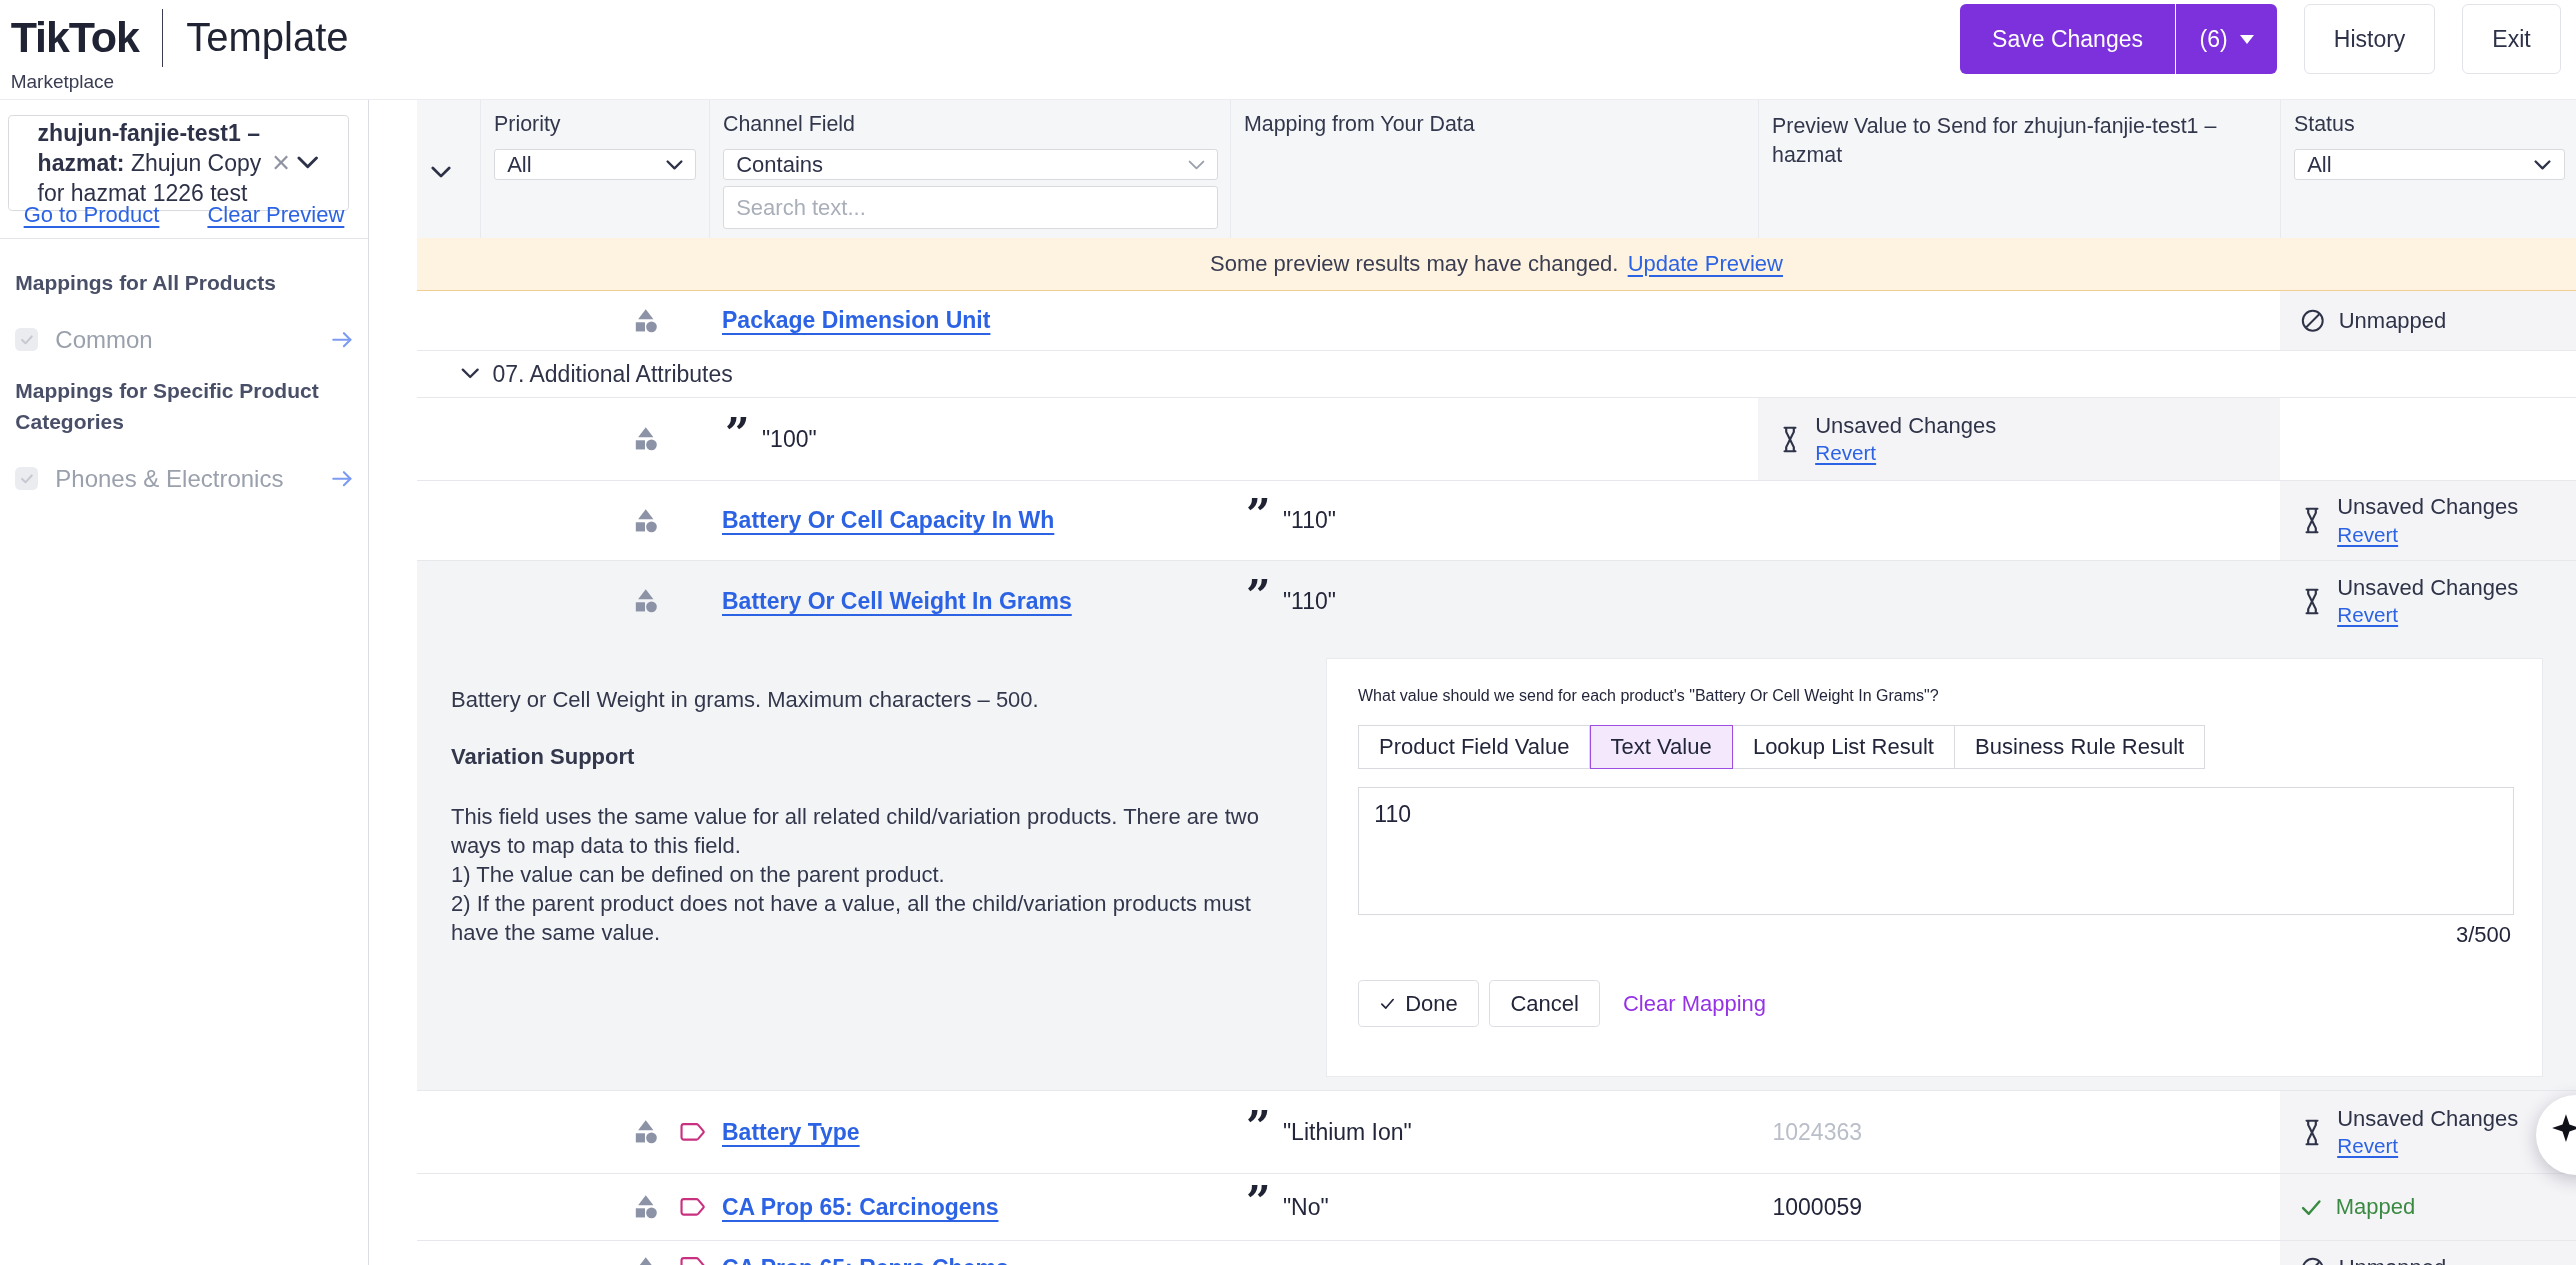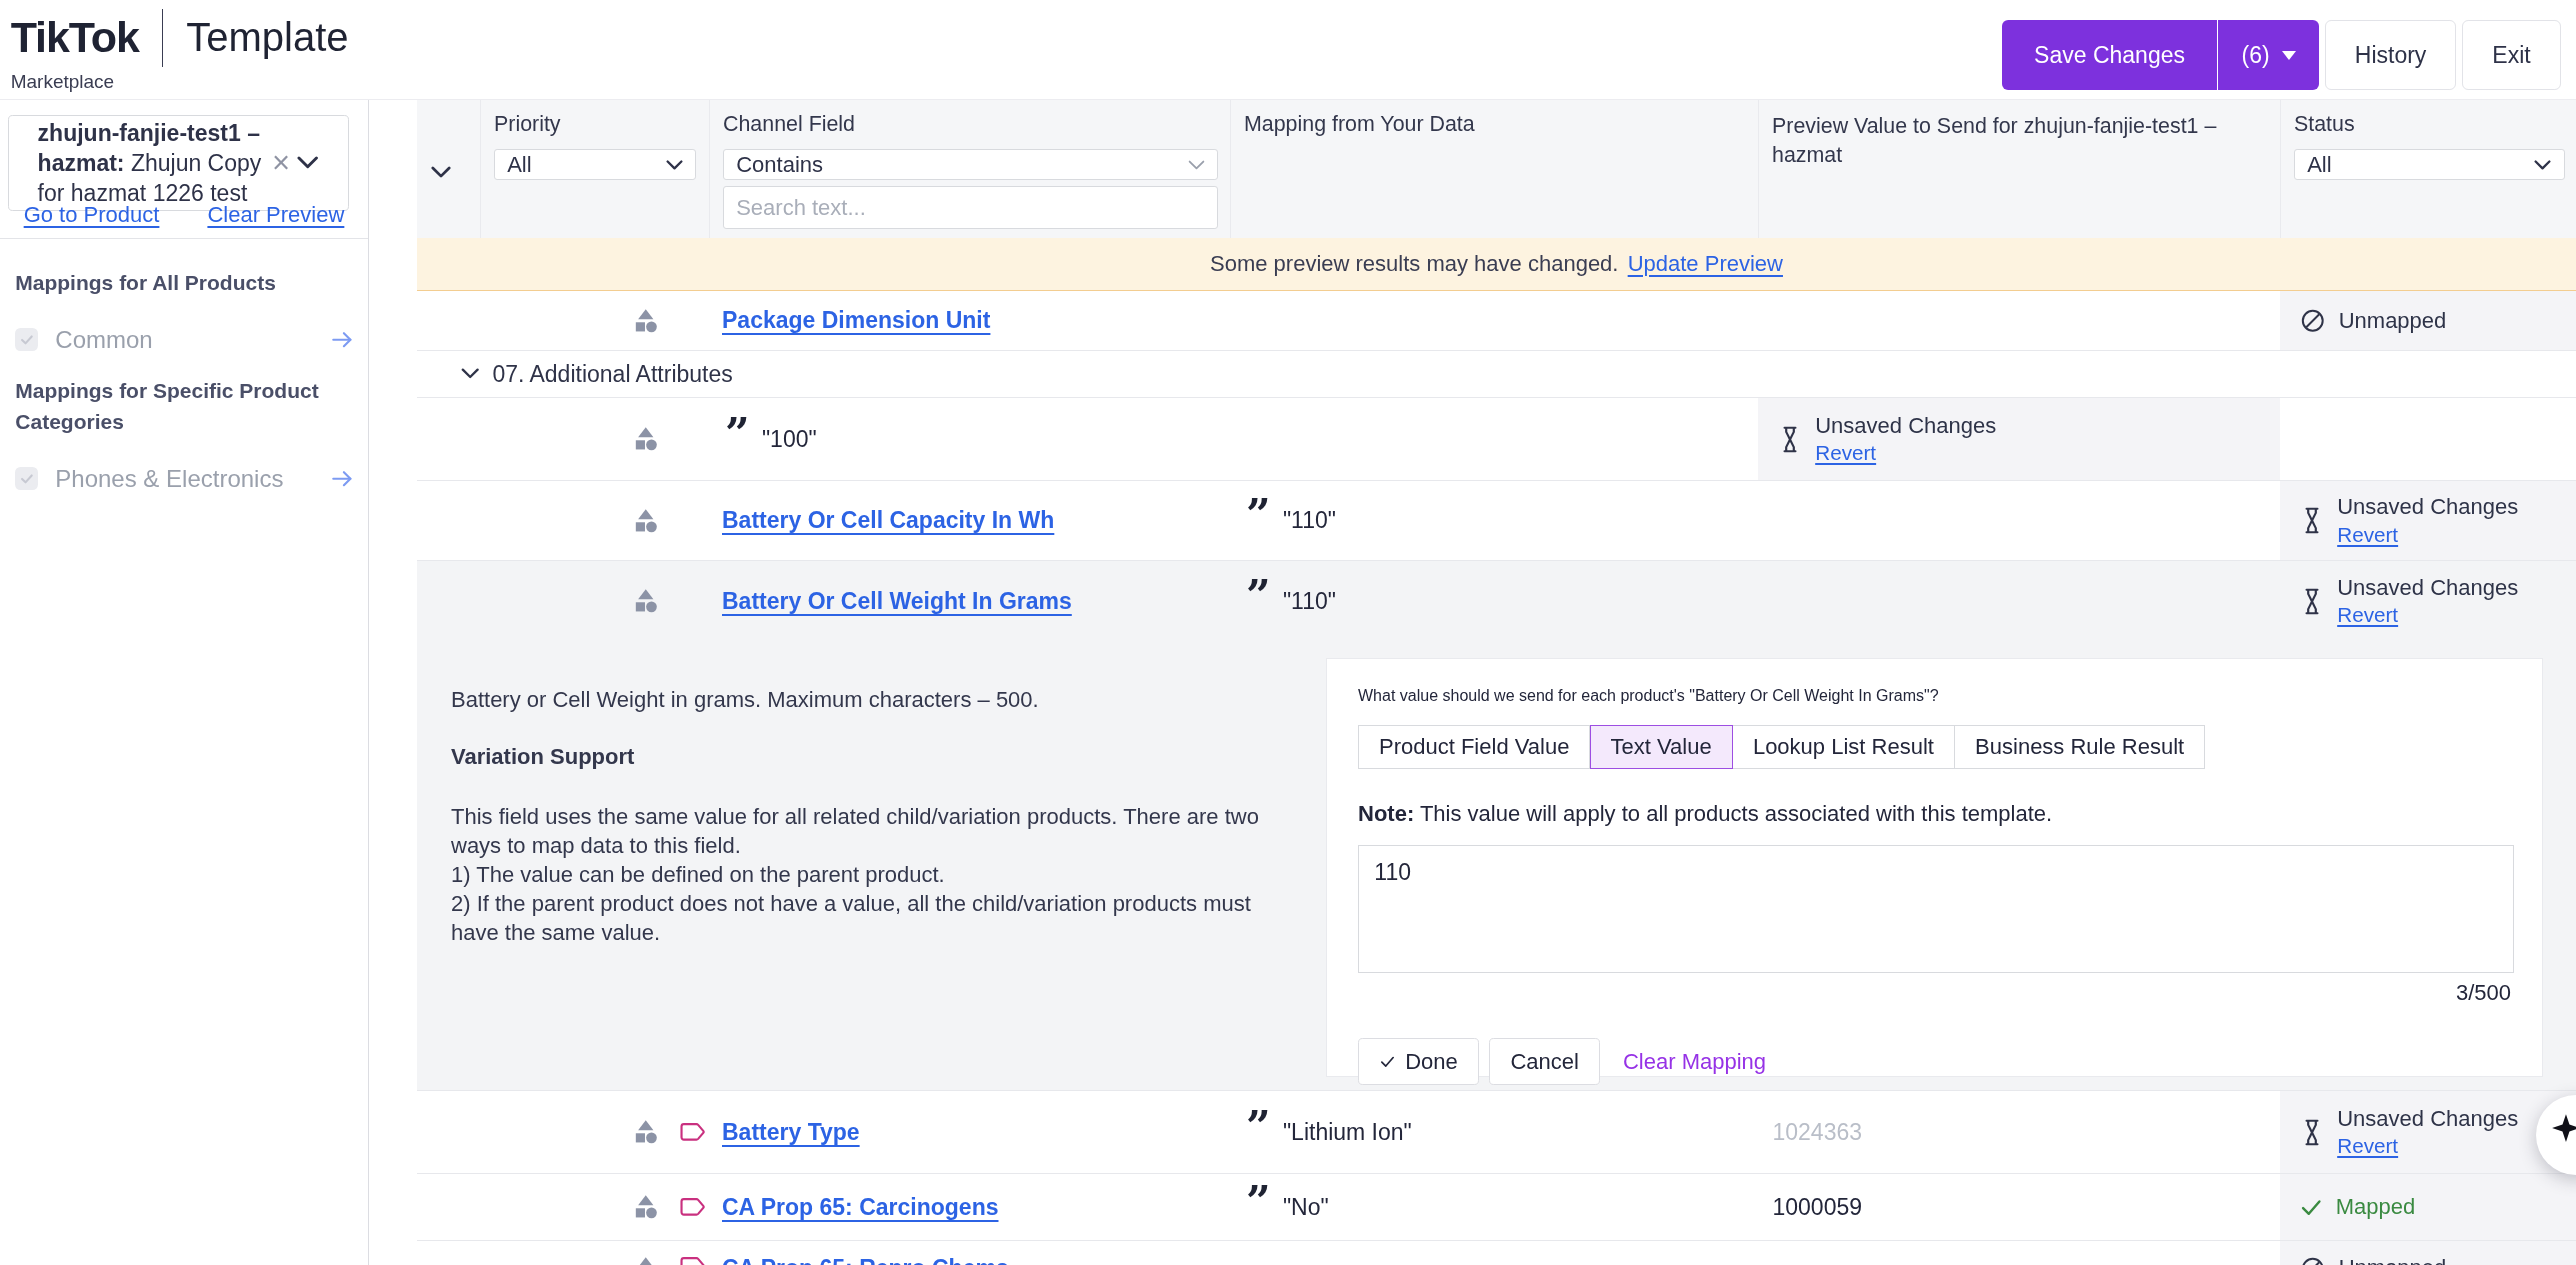--- a/index.html
+++ b/index.html
@@ -14,7 +14,7 @@
   .logo-divider { width:1.5px; height:58px; background:#3a3d52; margin:0 23px; }
   .product { font-size:40px; font-weight:400; color:#1f2333; }
   .subtitle { font-size:19px; color:#3a3d52; margin-top:0px; }
-  .topbar-actions { position:absolute; right:15.3px; top:20px; display:flex; gap:6px; }
+  .topbar-actions { position:absolute; right:15.3px; top:4px; display:flex; gap:27px; }
   .save-split { display:flex; height:70px; border-radius:6.1px; overflow:hidden; }
   .btn-save { background:#7d31dd; color:#fff; font-size:23px; padding:0 32px; display:flex; align-items:center; border:none; cursor:pointer; font-family:inherit; }
   .save-divider { width:1.5px; background:rgba(255,255,255,.55); }

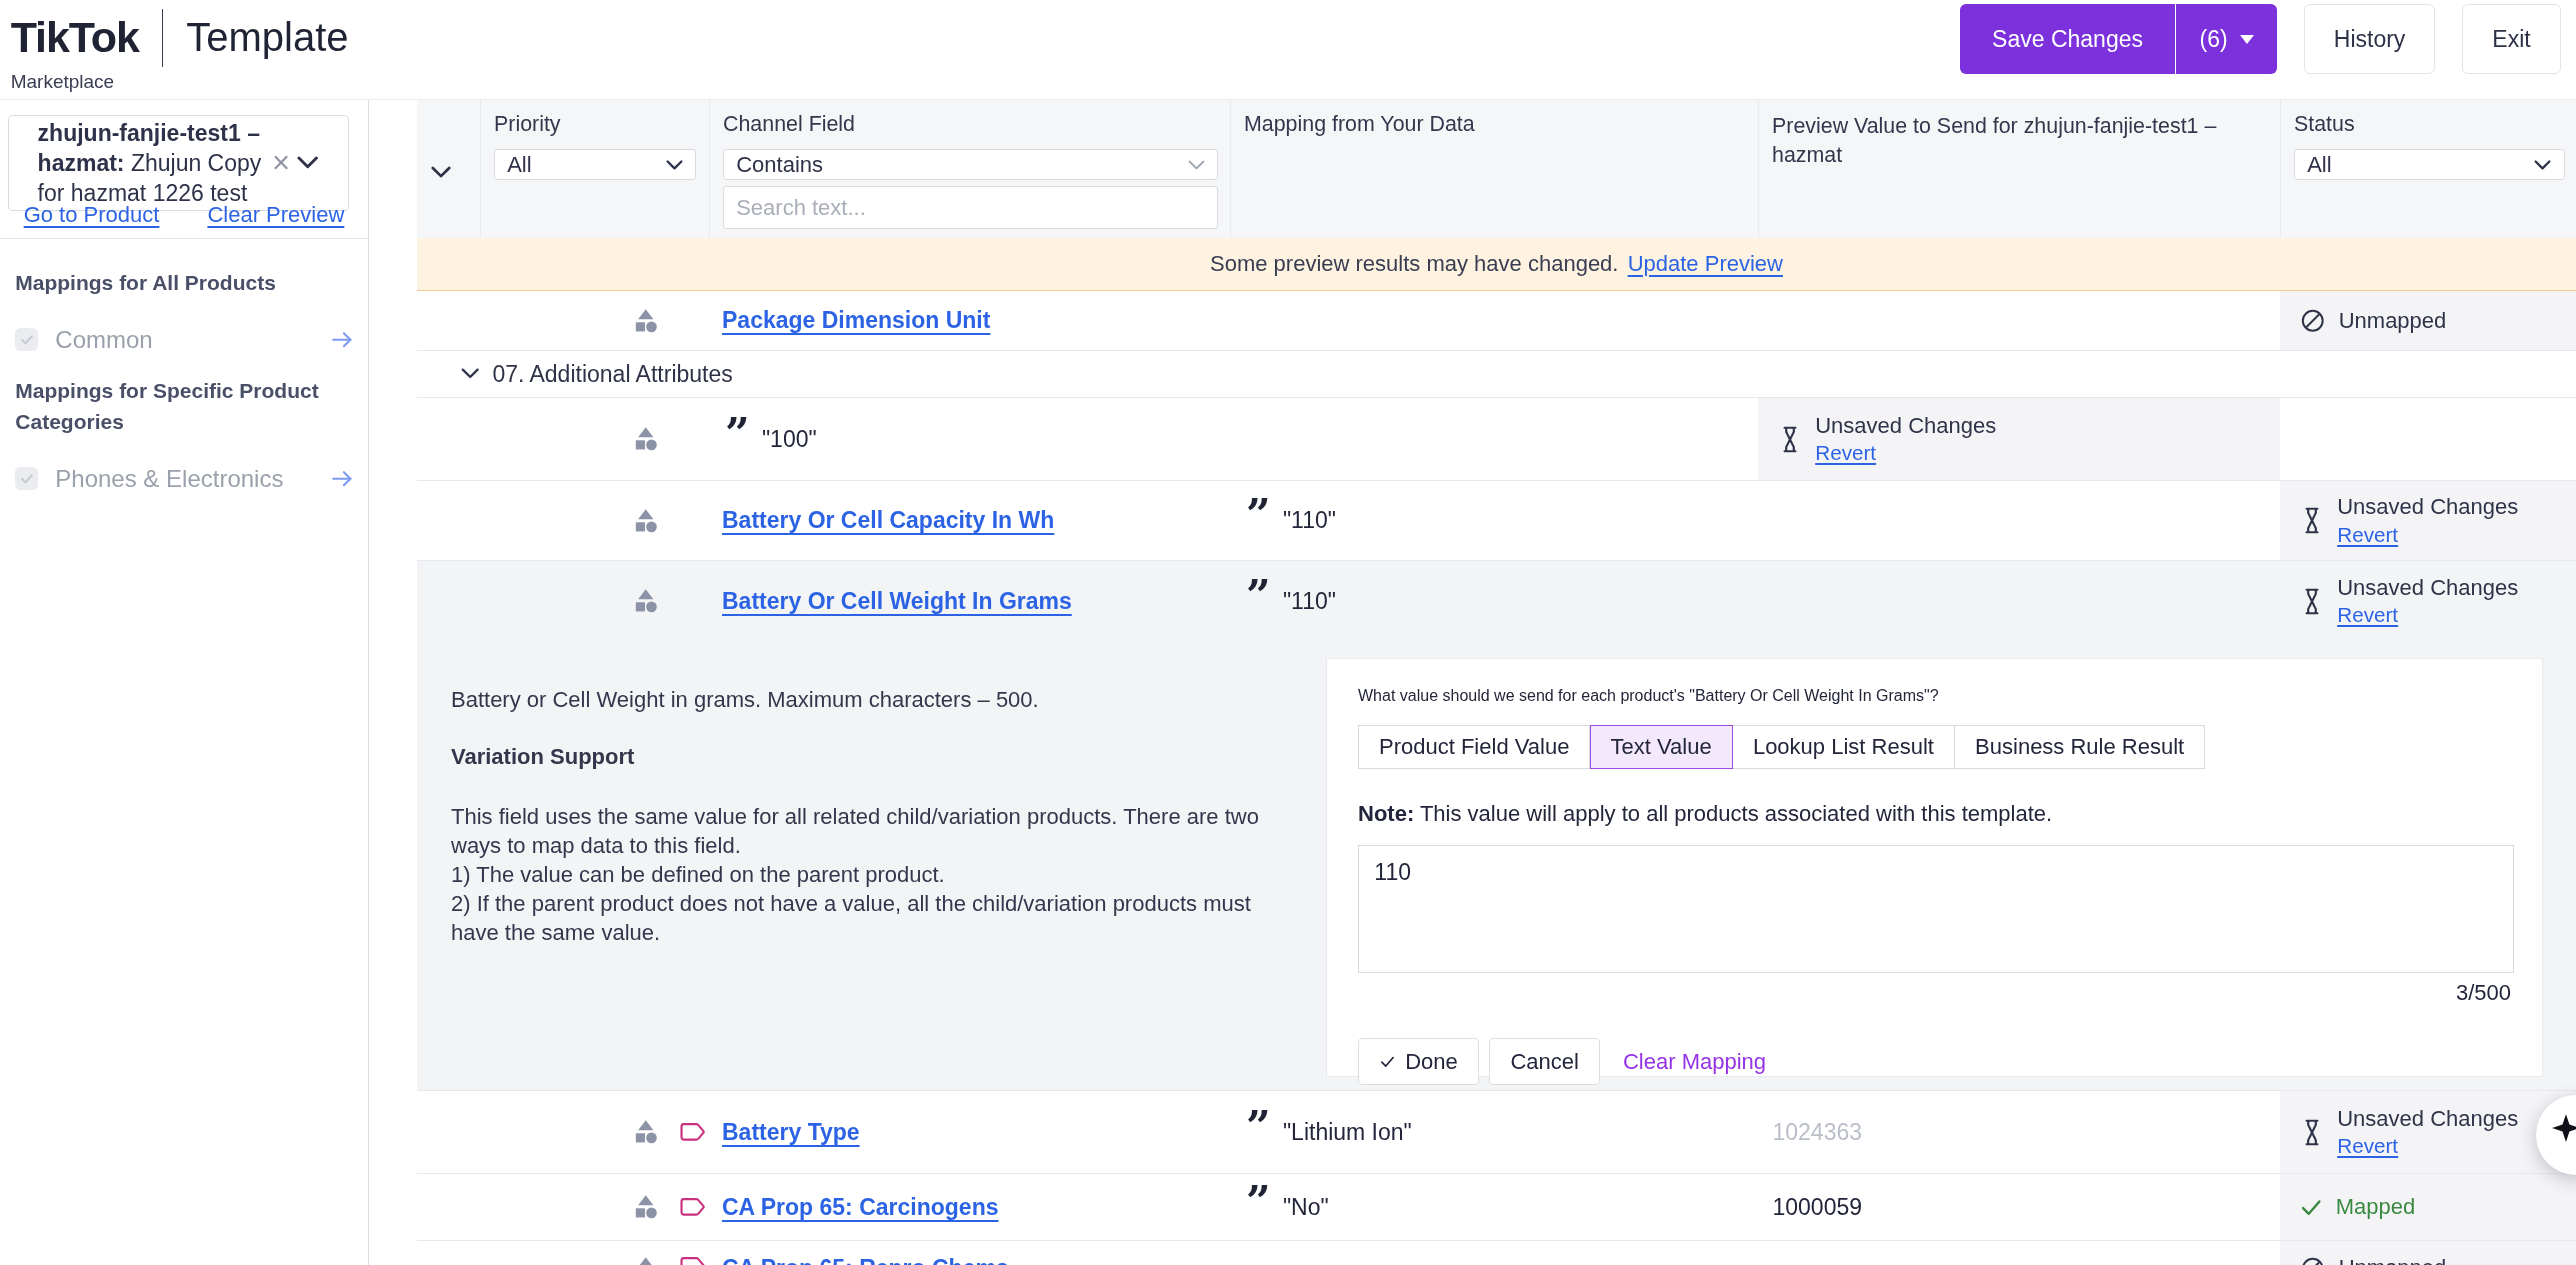--- a/index.html
+++ b/index.html
@@ -364,9 +364,6 @@
             <div class="seg">Lookup List Result</div>
             <div class="seg">Business Rule Result</div>
           </div>
-          <div class="note">
-            <b>Note:</b><span> This value will apply to all products associated with this template.</span>
-          </div>
           <textarea class="text-area" style="">110</textarea>
           <div class="counter">3/500</div>
           <div class="actions">

